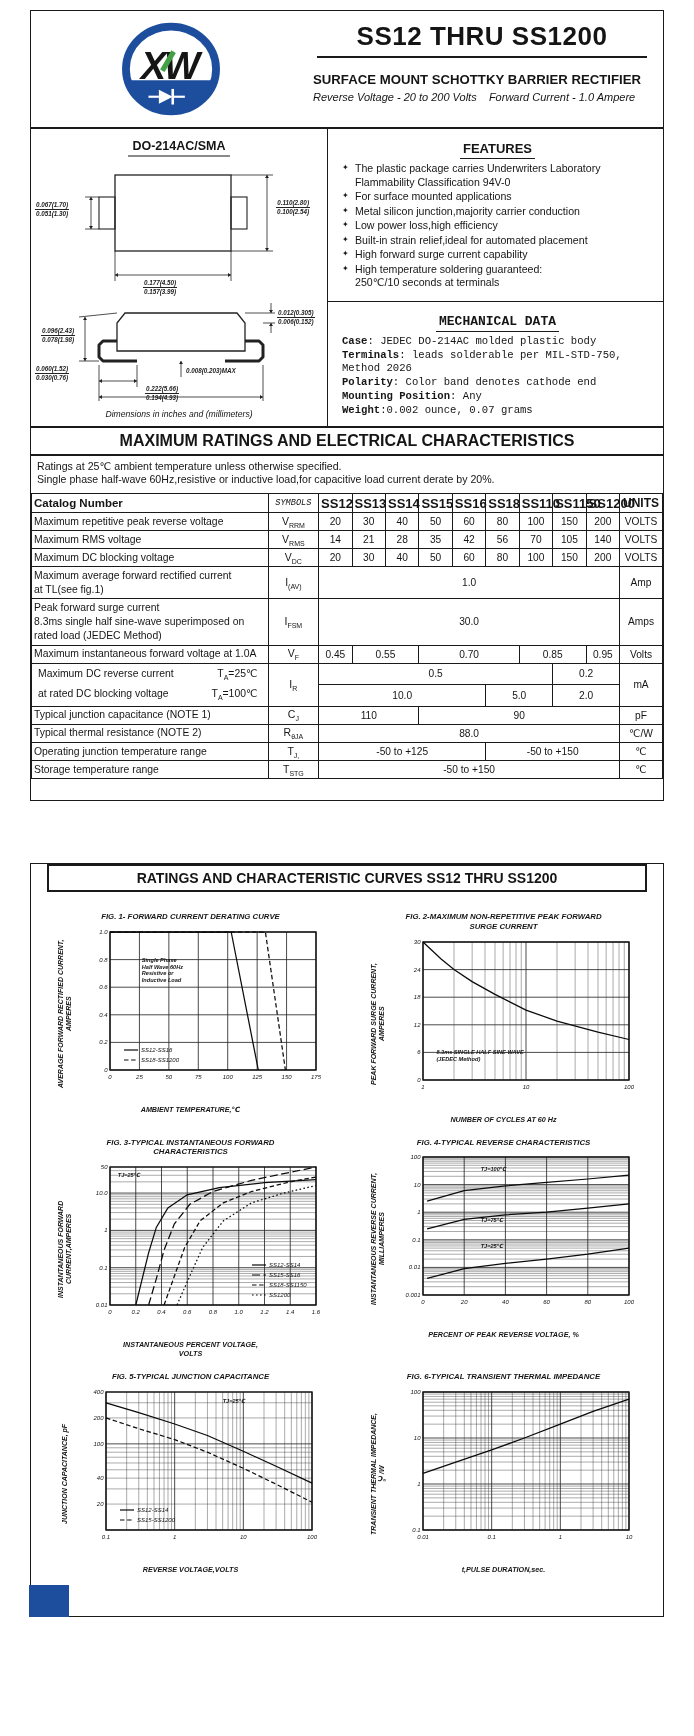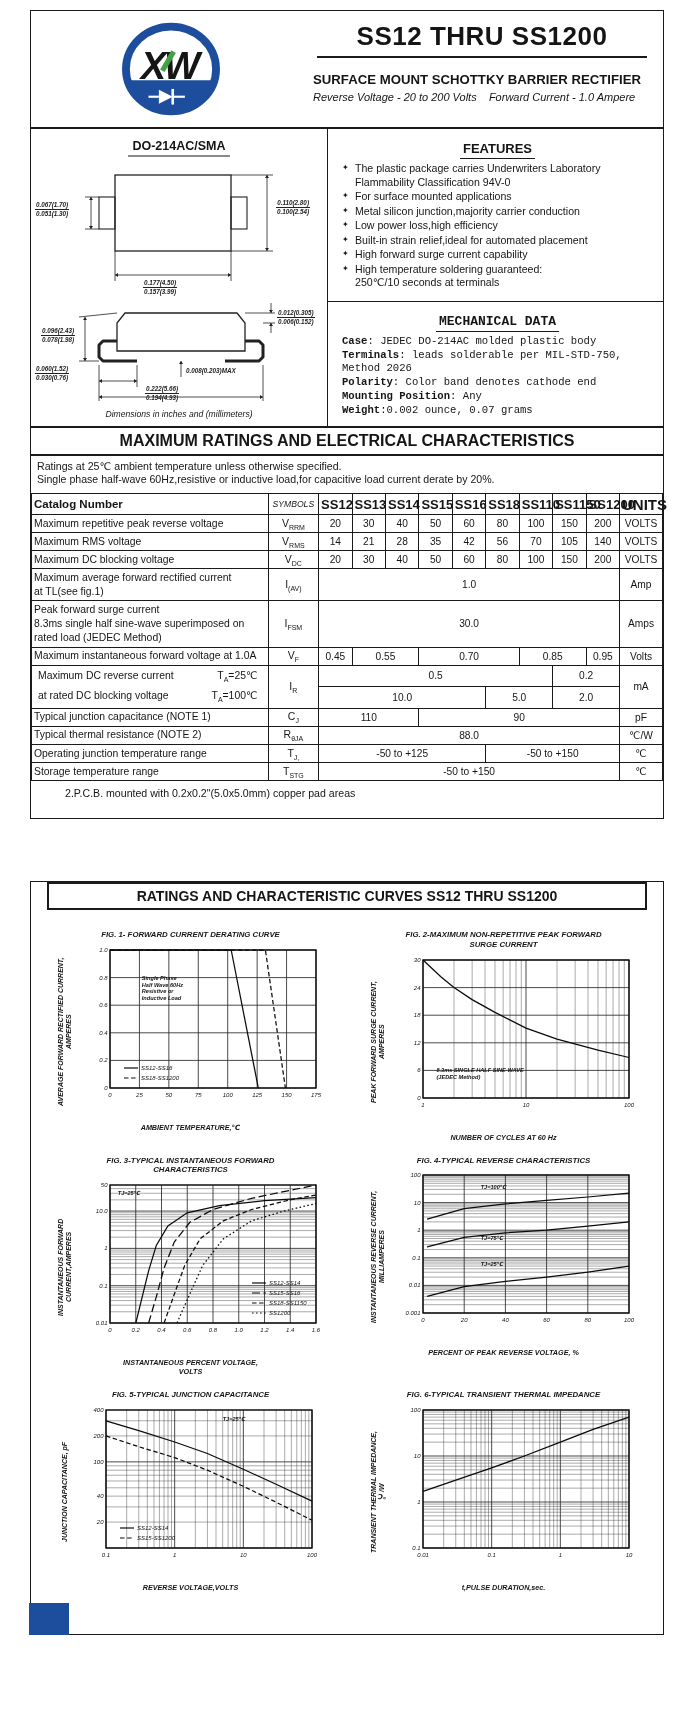--- a/index.html
+++ b/index.html
@@ -42,7 +42,7 @@
   table.rt th,table.rt td{border:1px solid #1a1a1a;padding:1.5px 2px;}
   table.rt{border-top:1.6px solid #1a1a1a;border-bottom:1.6px solid #1a1a1a;}
   th.cat{font-size:11.5px;text-align:left;padding-left:14px;font-weight:bold;}
-  th.symh{font-size:8.6px;font-style:italic;font-weight:normal;}
+  th.symh{font-size:8.6px;font-style:italic;font-weight:normal;font-family:Liberation Mono, monospace;}
   th.dev{font-size:13px;}
   th.unih{font-size:15px;}
   td.lbl{font-size:10.4px;text-align:left;padding-left:4px;white-space:pre-line;line-height:1.35;}

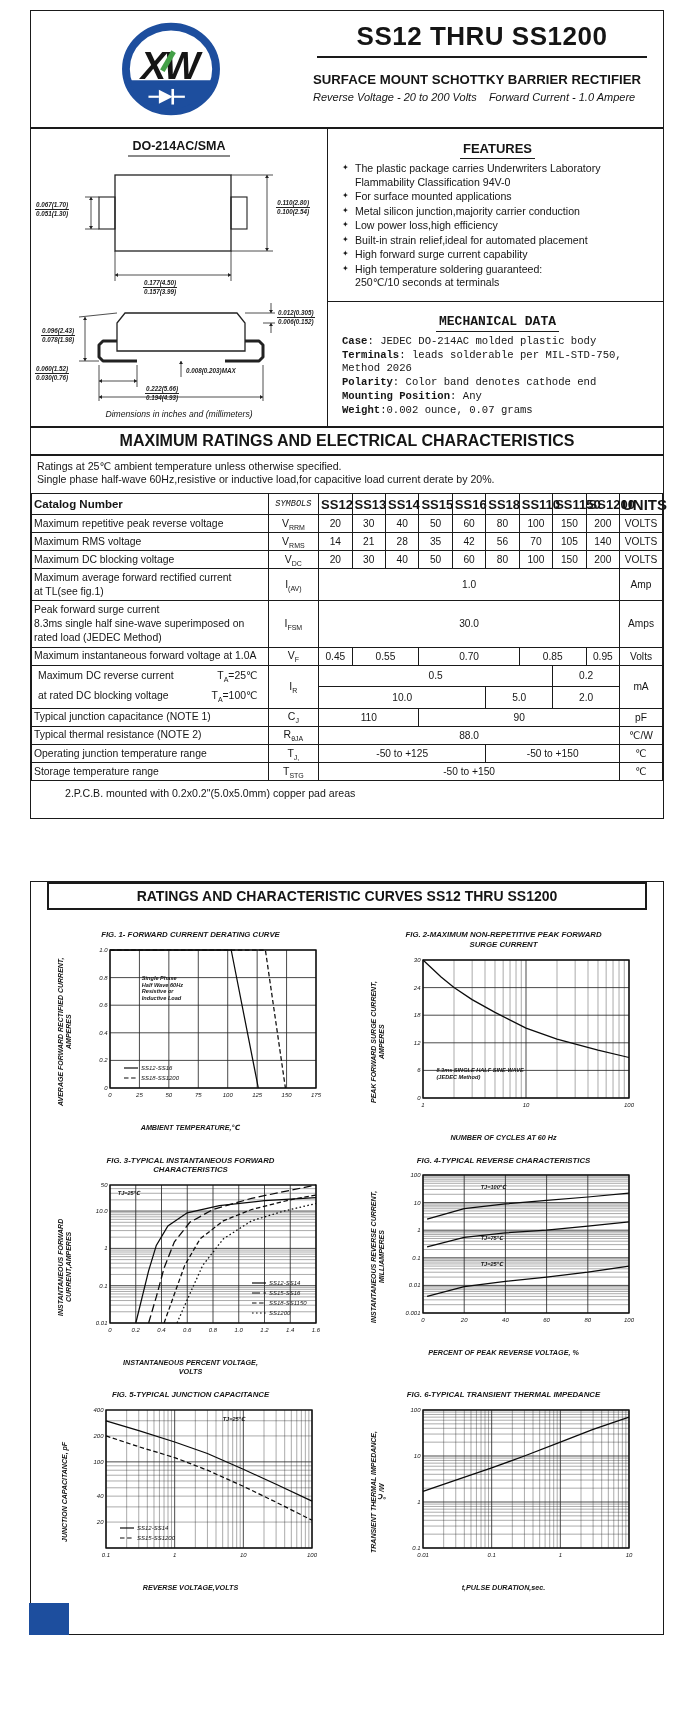--- a/index.html
+++ b/index.html
@@ -44,7 +44,7 @@
   th.cat{font-size:11.5px;text-align:left;padding-left:14px;font-weight:bold;}
   th.symh{font-size:8.6px;font-style:italic;font-weight:normal;font-family:Liberation Mono, monospace;}
   th.dev{font-size:13px;}
-  th.unih{font-size:15px;}
+  th.unih{font-size:12px;}
   td.lbl{font-size:10.4px;text-align:left;padding-left:4px;white-space:pre-line;line-height:1.35;}
   td.lbl2{font-size:10.4px;vertical-align:middle;}
   td.lbl2 .pair{display:flex;justify-content:space-between;padding:1px 8px 1px 4px;line-height:1.5;}

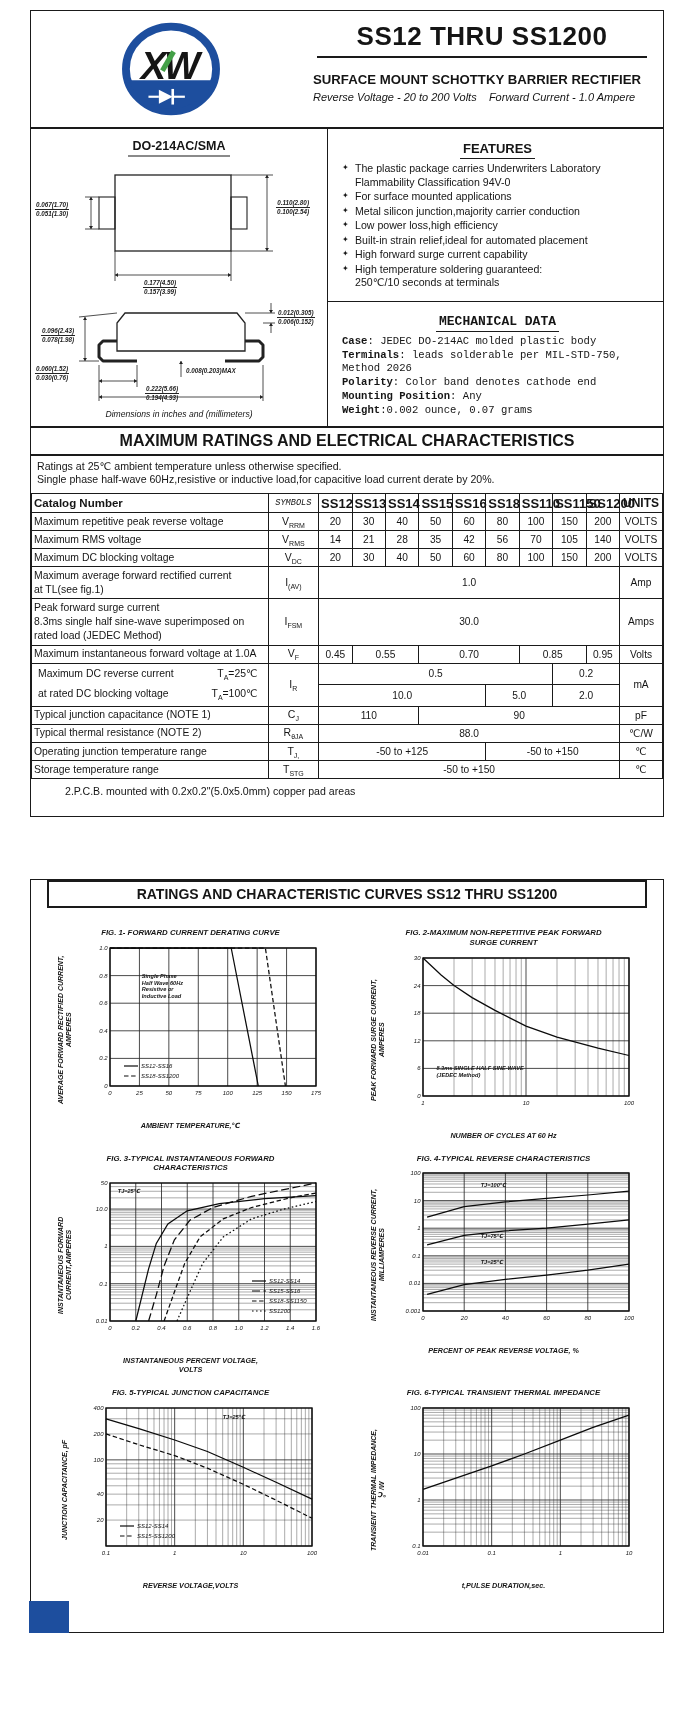--- a/index.html
+++ b/index.html
@@ -387,7 +387,6 @@
       </table>
 
     <div class="tnotes">
-      <div class="l2">2.P.C.B. mounted with 0.2x0.2"(5.0x5.0mm) copper pad areas</div>
     </div>
   </div>
 

